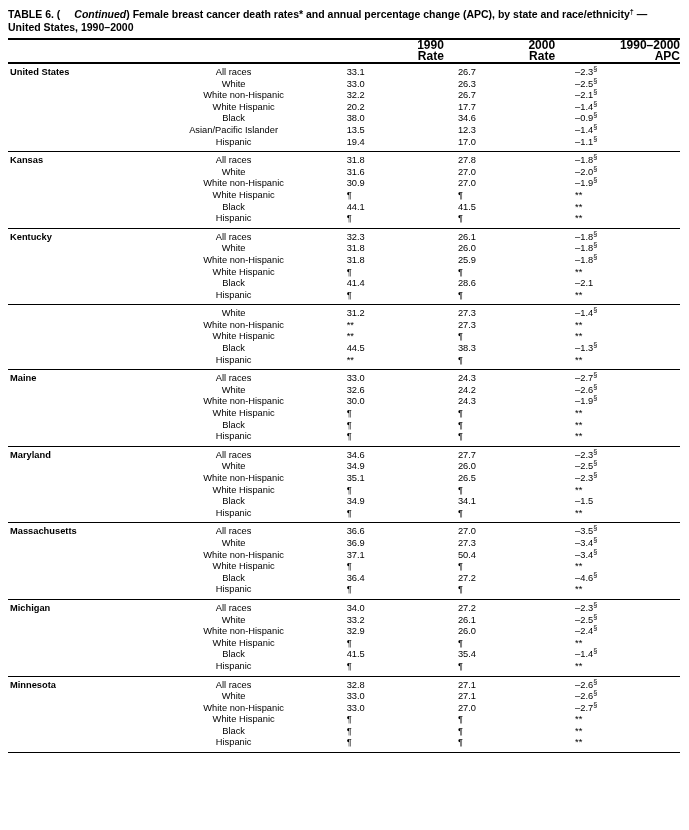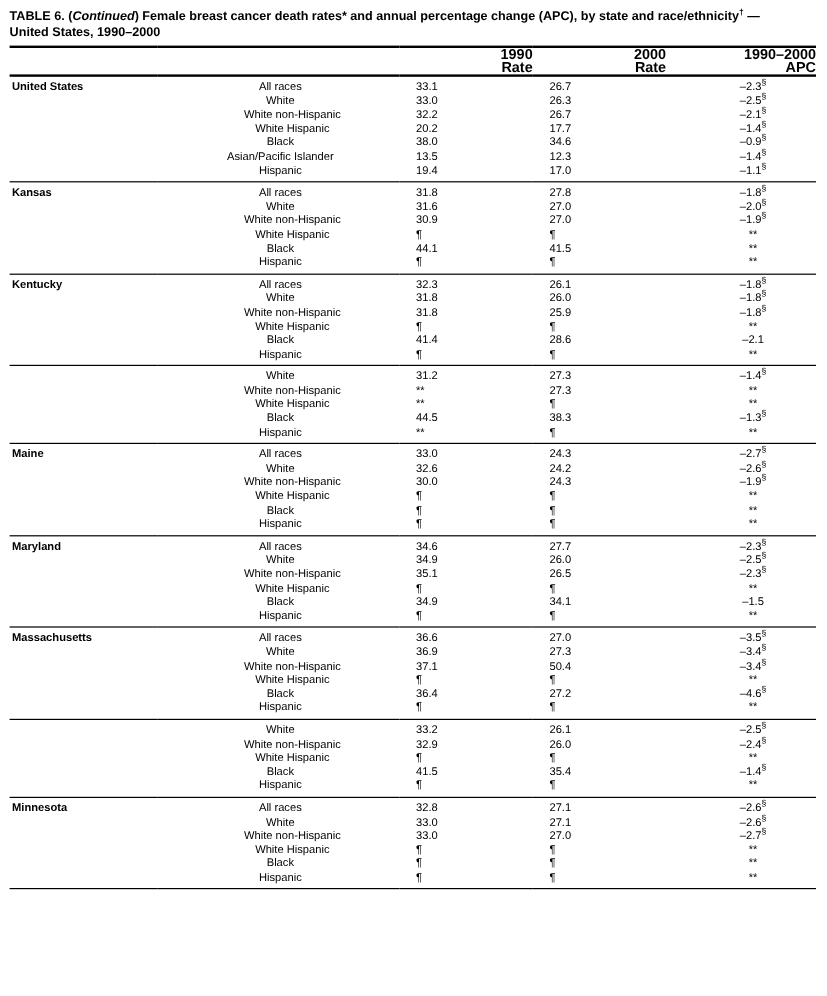--- a/index.html
+++ b/index.html
@@ -26,7 +26,7 @@
     margin: 0 0 4px 0;
     width: 672px;
   }
-  .title .italic { font-style: italic; }
+  .title .italic { font-style: italic; margin-left: 14px; }
   table.main {
     border-collapse: collapse;
     width: 672px;

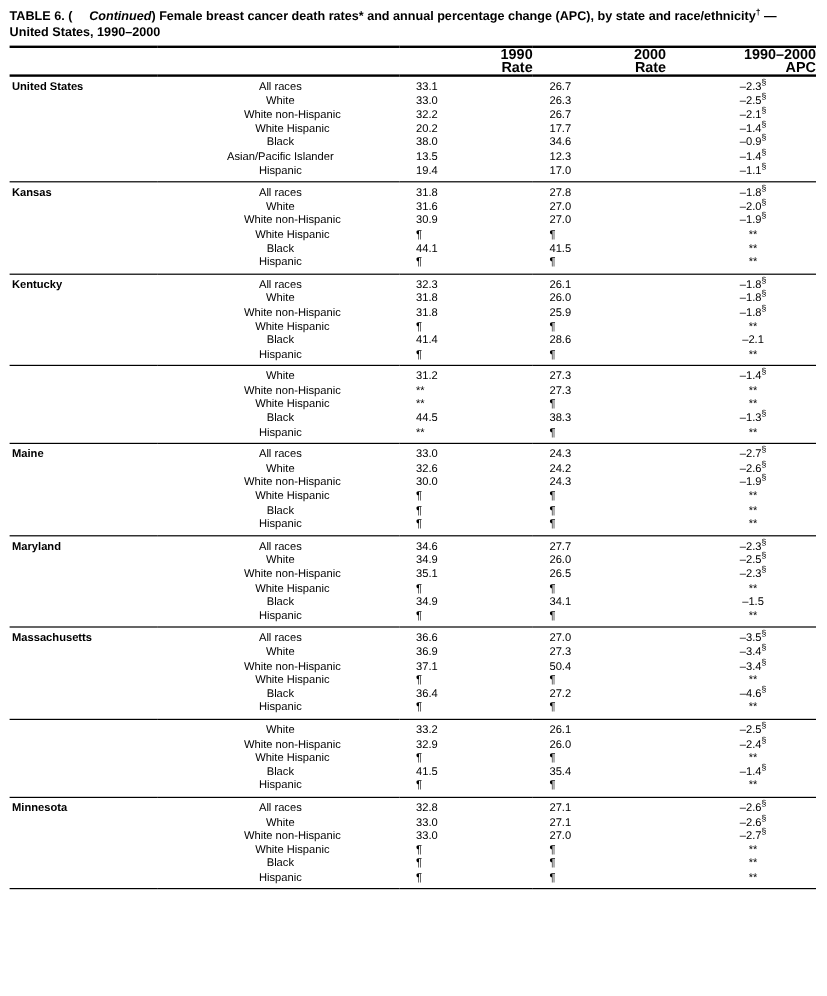--- a/index.html
+++ b/index.html
@@ -85,7 +85,7 @@
     padding-left: 14px;
   }
   td.apc {
-    text-align: center;
+    text-align: left;
     padding-left: 20px;
   }
   sup {

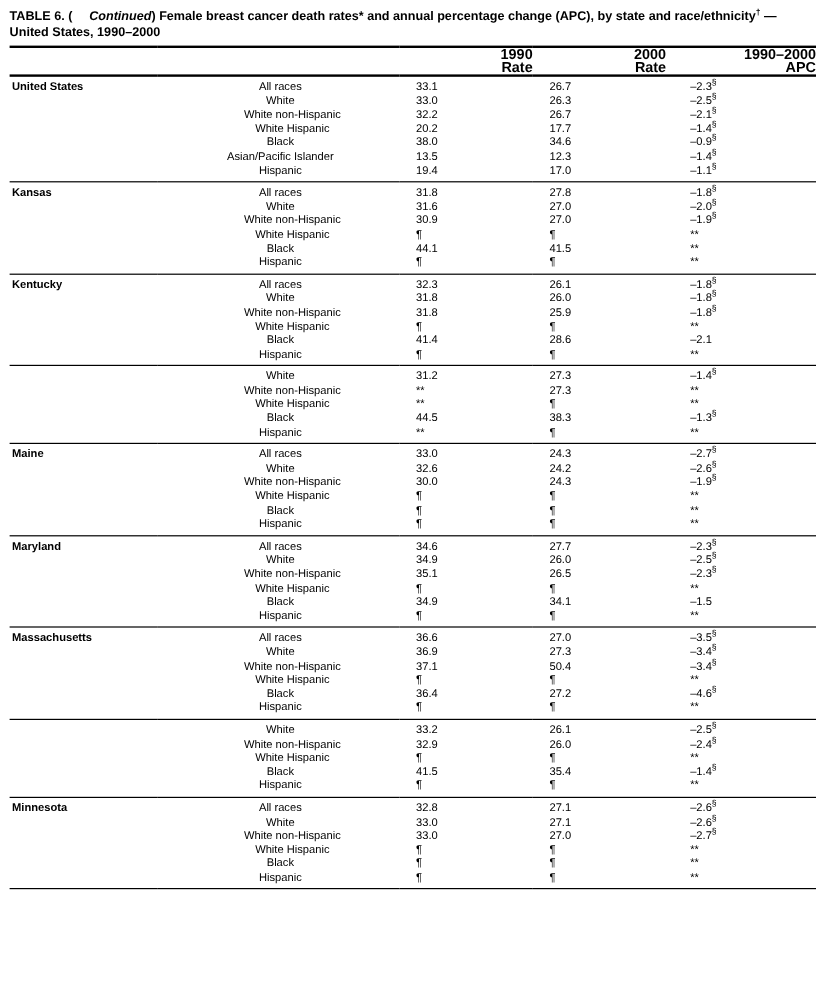--- a/index.html
+++ b/index.html
@@ -498,6 +498,13 @@
           <td colspan="5"></td>
         </tr>
         <tr>
+          <td class="state">Michigan</td>
+          <td class="race">All races</td>
+          <td class="num">34.0</td>
+          <td class="num">27.2</td>
+          <td class="apc"><span>–2.3</span><sup>§</sup></td>
+        </tr>
+        <tr>
           <td class="state"></td>
           <td class="race">White</td>
           <td class="num">33.2</td>

